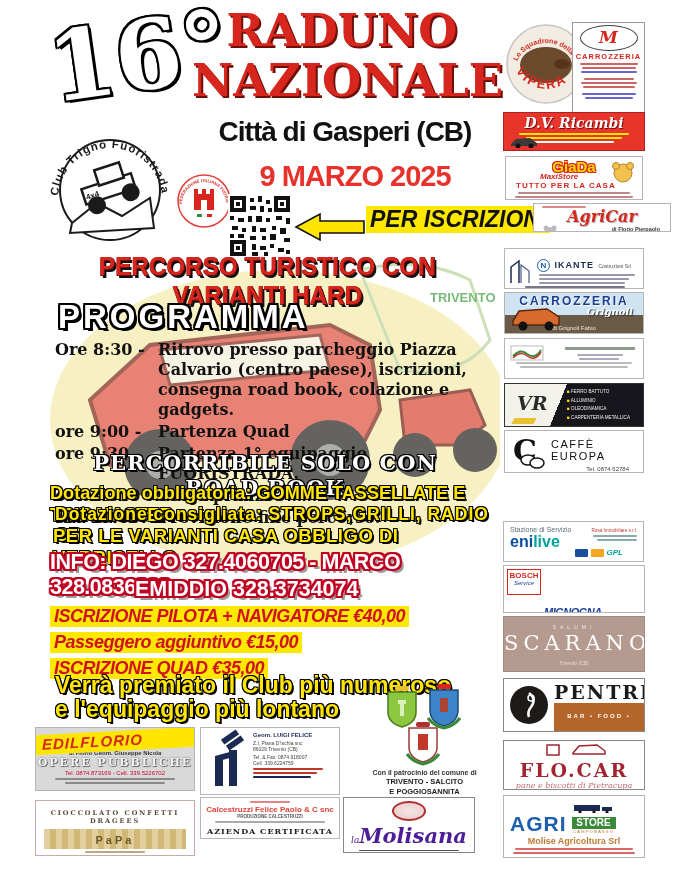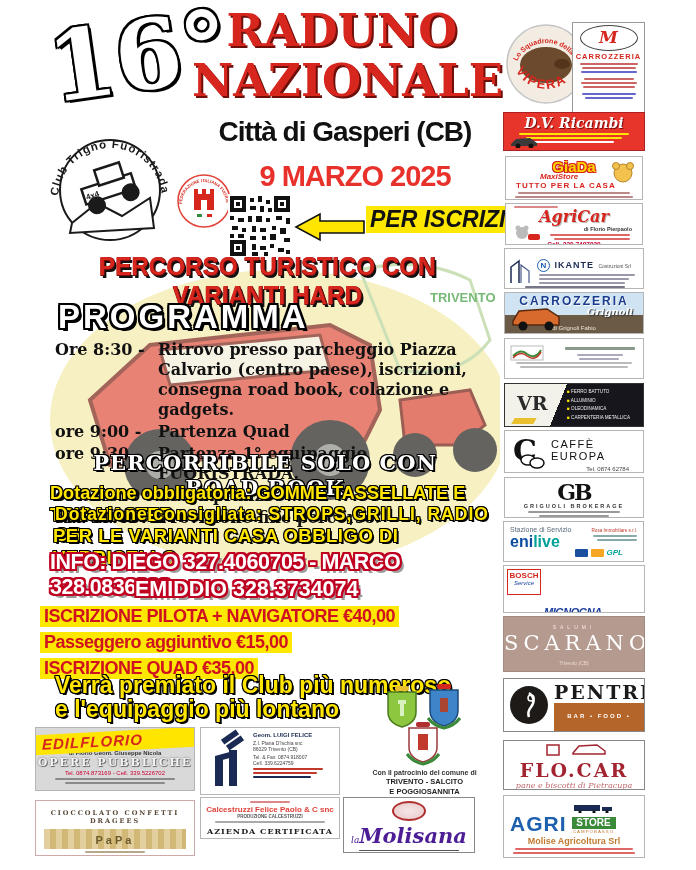--- a/index.html
+++ b/index.html
@@ -345,7 +345,7 @@
 
   </div>
 
-  <div class="card" style="left:505px;top:203px;width:138px;height:42px;">
+  <div class="card" style="left:533px;top:203px;width:138px;height:29px;">
     <div class="bar" style="width:44px;background:#d88;margin:2px 0 0 8px;"></div>
     <div class="ctr serifb" style="font-size:16px;font-style:italic;color:#d6261d;margin-top:-1px;text-shadow:1px 1px 0 #bbb;">AgriCar</div>
     <div style="font-size:5.5px;font-weight:bold;color:#333;text-align:right;margin-right:10px;">di Florio Pierpaolo</div>

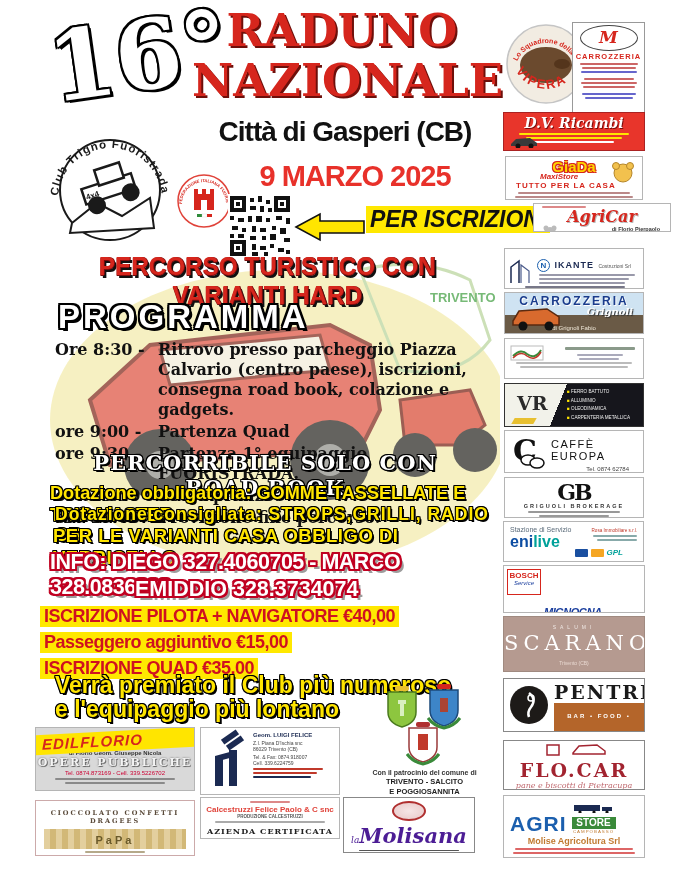--- a/index.html
+++ b/index.html
@@ -402,7 +402,7 @@
   </div>
 
   <div class="card" style="left:504px;top:383px;width:140px;height:44px;background:linear-gradient(112deg,#f2f2ea 40%,#16161c 40%);border-color:#333;">
-    <div class="serifb" style="font-size:19px;color:#2a2a2a;margin:8px 0 0 12px;">VR</div>
+    <div class="serifb" style="font-size:19px;font-style:italic;color:#2a2a2a;margin:8px 0 0 12px;">VR</div>
     <div style="position:absolute;left:62px;top:4px;font-size:4.6px;color:#eee;line-height:1.9;">
       <div><span style="color:#ffe500;">■</span> <span>FERRO BATTUTO</span></div>
       <div><span style="color:#ffe500;">■</span> <span>ALLUMINIO</span></div>

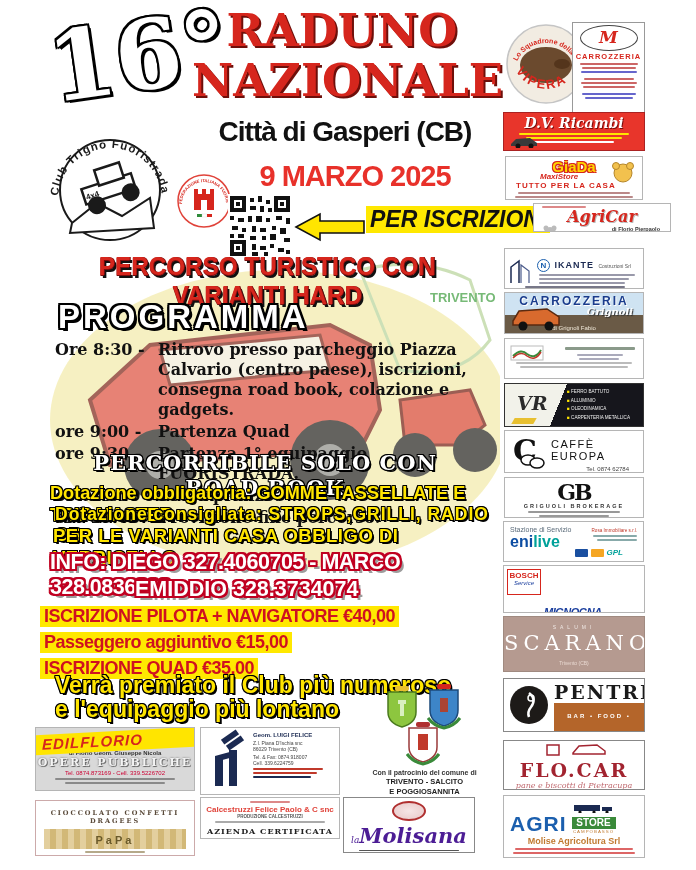--- a/index.html
+++ b/index.html
@@ -425,12 +425,6 @@
     </div>
   </div>
 
-  <div class="card" style="left:504px;top:477px;width:140px;height:41px;">
-    <div class="ctr serifb" style="font-size:22px;color:#111;letter-spacing:-2px;margin-top:1px;">GB</div>
-    <div class="ctr" style="font-size:5.5px;font-weight:bold;color:#333;letter-spacing:2px;margin-top:-2px;">GRIGUOLI BROKERAGE</div>
-    <div class="bar" style="width:92px;background:#999;"></div>
-    <div class="bar" style="width:70px;background:#999;"></div>
-  </div>
 
   <div class="card" style="left:503px;top:521px;width:141px;height:41px;">
     <div style="font-size:7px;color:#5b6b7a;margin:4px 0 0 6px;">Stazione di Servizio</div>

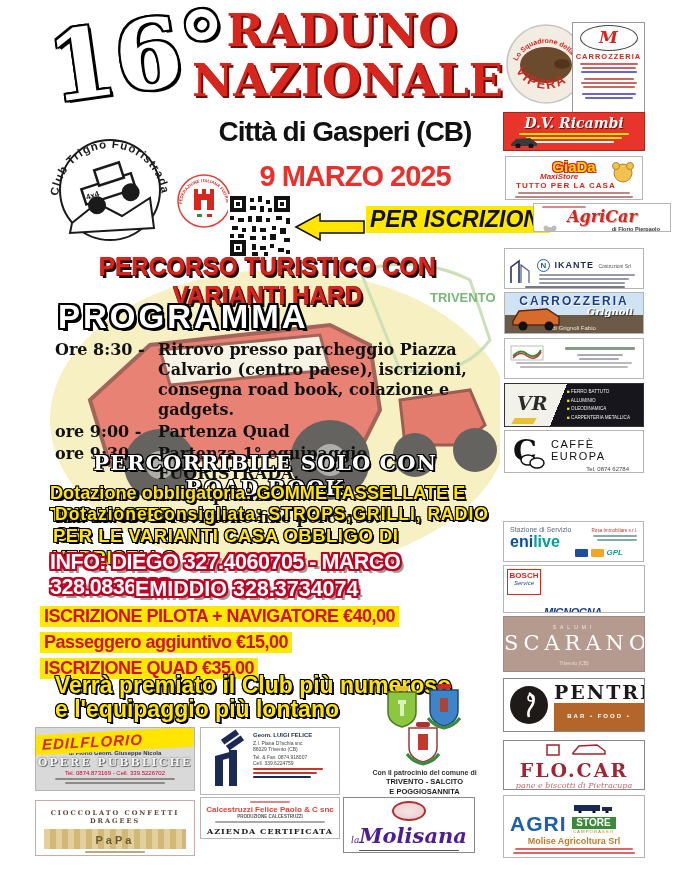--- a/index.html
+++ b/index.html
@@ -185,7 +185,7 @@
   <div class="abs" style="left:50px;top:550px;width:455px;font-size:21.5px;font-weight:bold;color:#fff;letter-spacing:-.5px;"><span class="o-red">INFO: DIEGO 327.4060705 - MARCO 328.0836302</span></div>
   <div class="abs" style="left:135px;top:577px;width:300px;font-size:21.5px;font-weight:bold;color:#fff;"><span class="o-red">EMIDDIO 328.3734074</span></div>
 
-  <div class="abs" style="left:40px;top:606px;">
+  <div class="abs" style="left:50px;top:606px;font-style:italic;">
     <div class="feeline"><span class="hl">ISCRIZIONE PILOTA + NAVIGATORE €40,00</span></div>
     <div class="feeline" style="margin-top:5px;"><span class="hl">Passeggero aggiuntivo €15,00</span></div>
     <div class="feeline" style="margin-top:5px;"><span class="hl">ISCRIZIONE QUAD €35,00</span></div>

